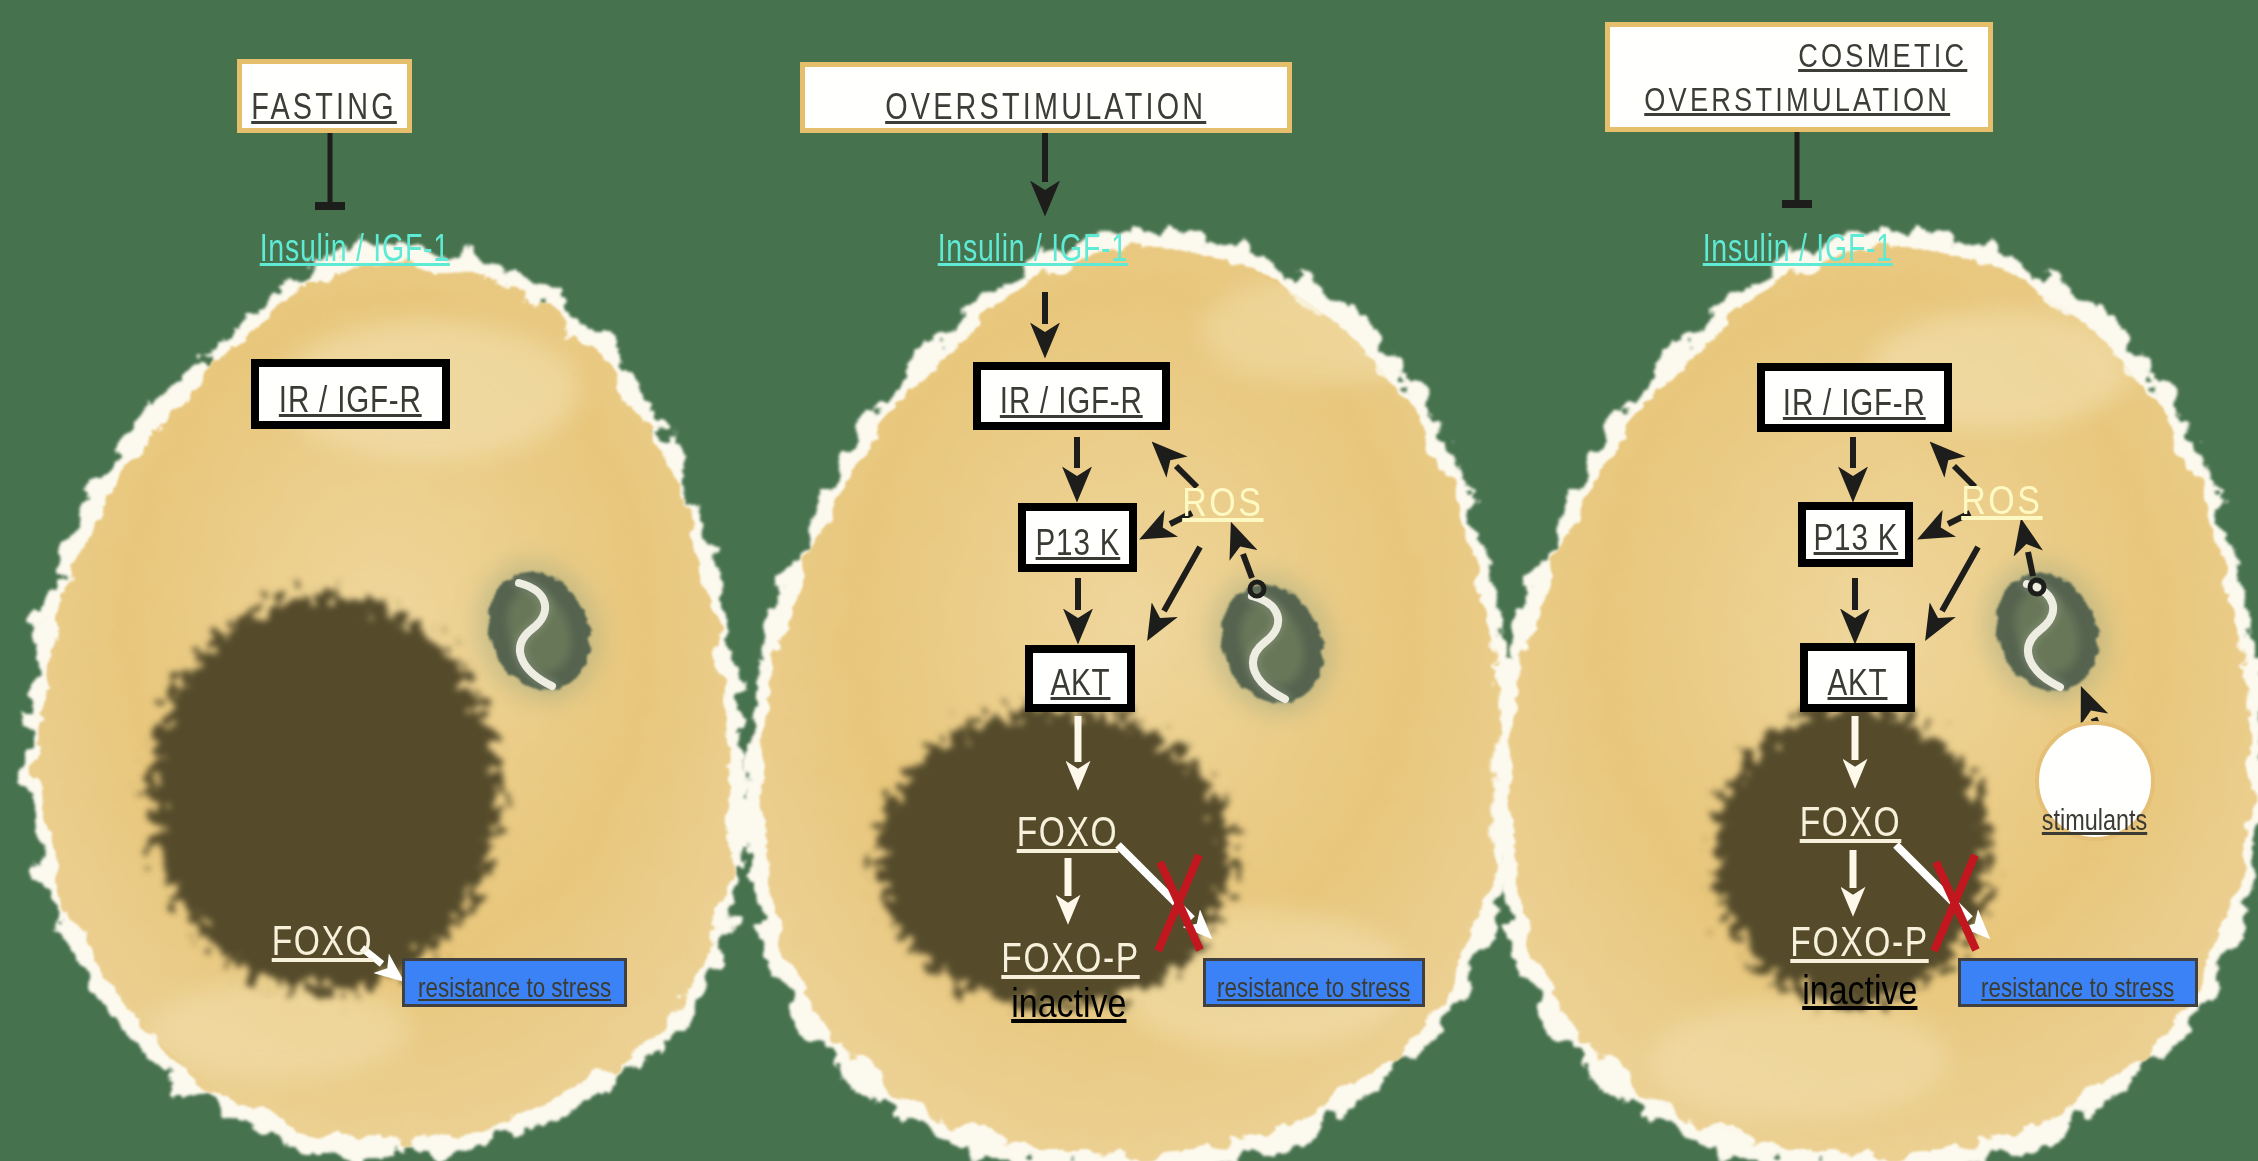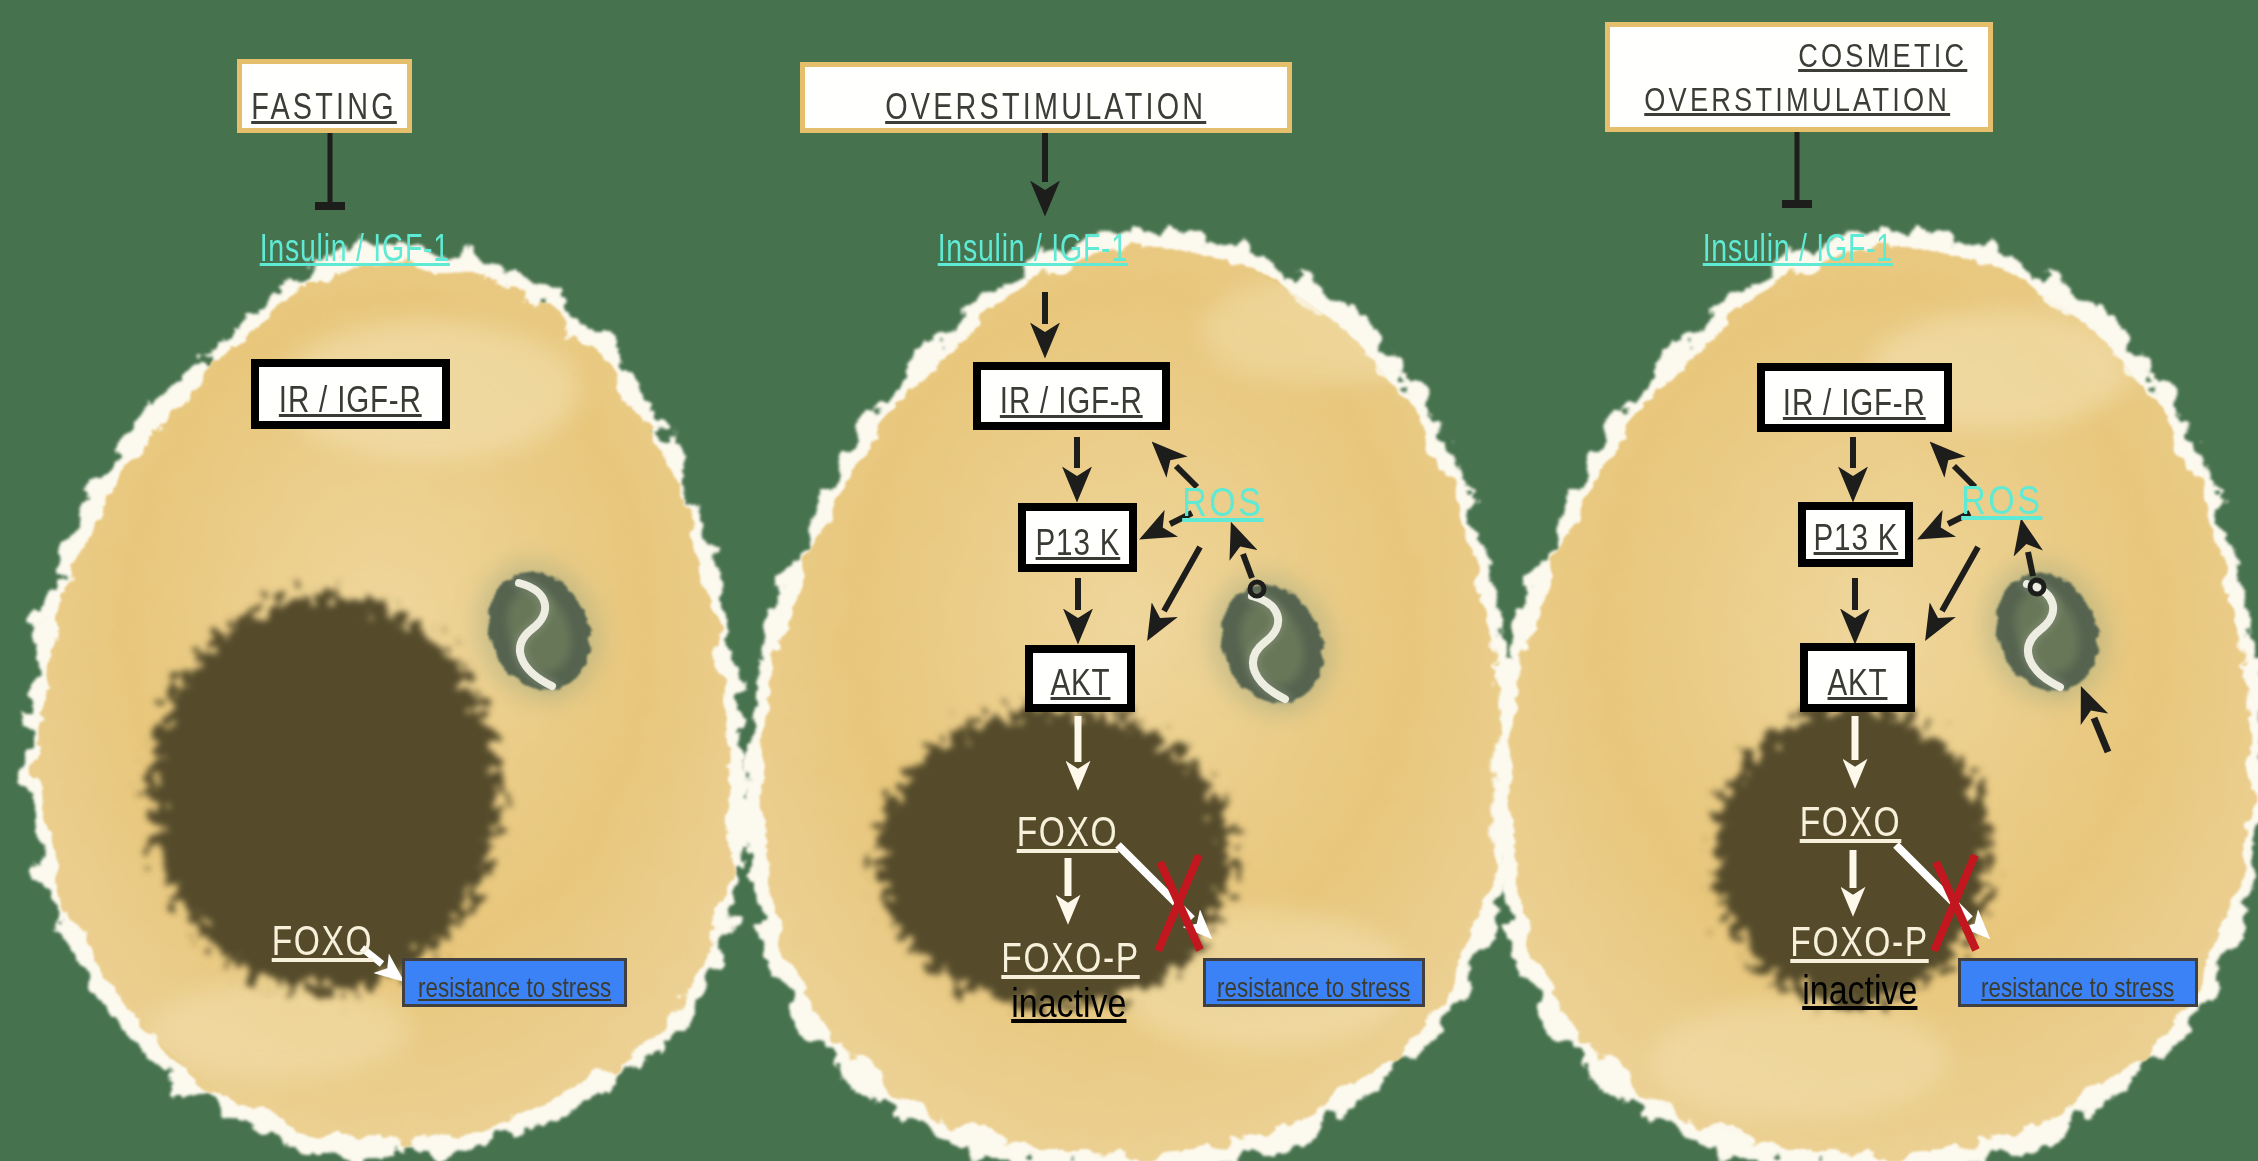--- a/index.html
+++ b/index.html
@@ -14,7 +14,7 @@
   .ligand .t{transform:scaleX(0.75);}
   .pbox{border:8px solid #000000;background:#fffffe;color:#3b3b35;font-size:37px;letter-spacing:1px;}
   .pbox .t{transform:scaleX(0.8);}
-  .ros{font-size:40px;color:#5eead4;letter-spacing:3px;}
+  .ros{font-size:40px;color:#fef9c3;letter-spacing:3px;}
   .ros .t{transform:scaleX(0.85);}
   .foxo{font-size:42px;color:#f7f1dc;letter-spacing:2px;}
   .foxo .t{transform:scaleX(0.8);}

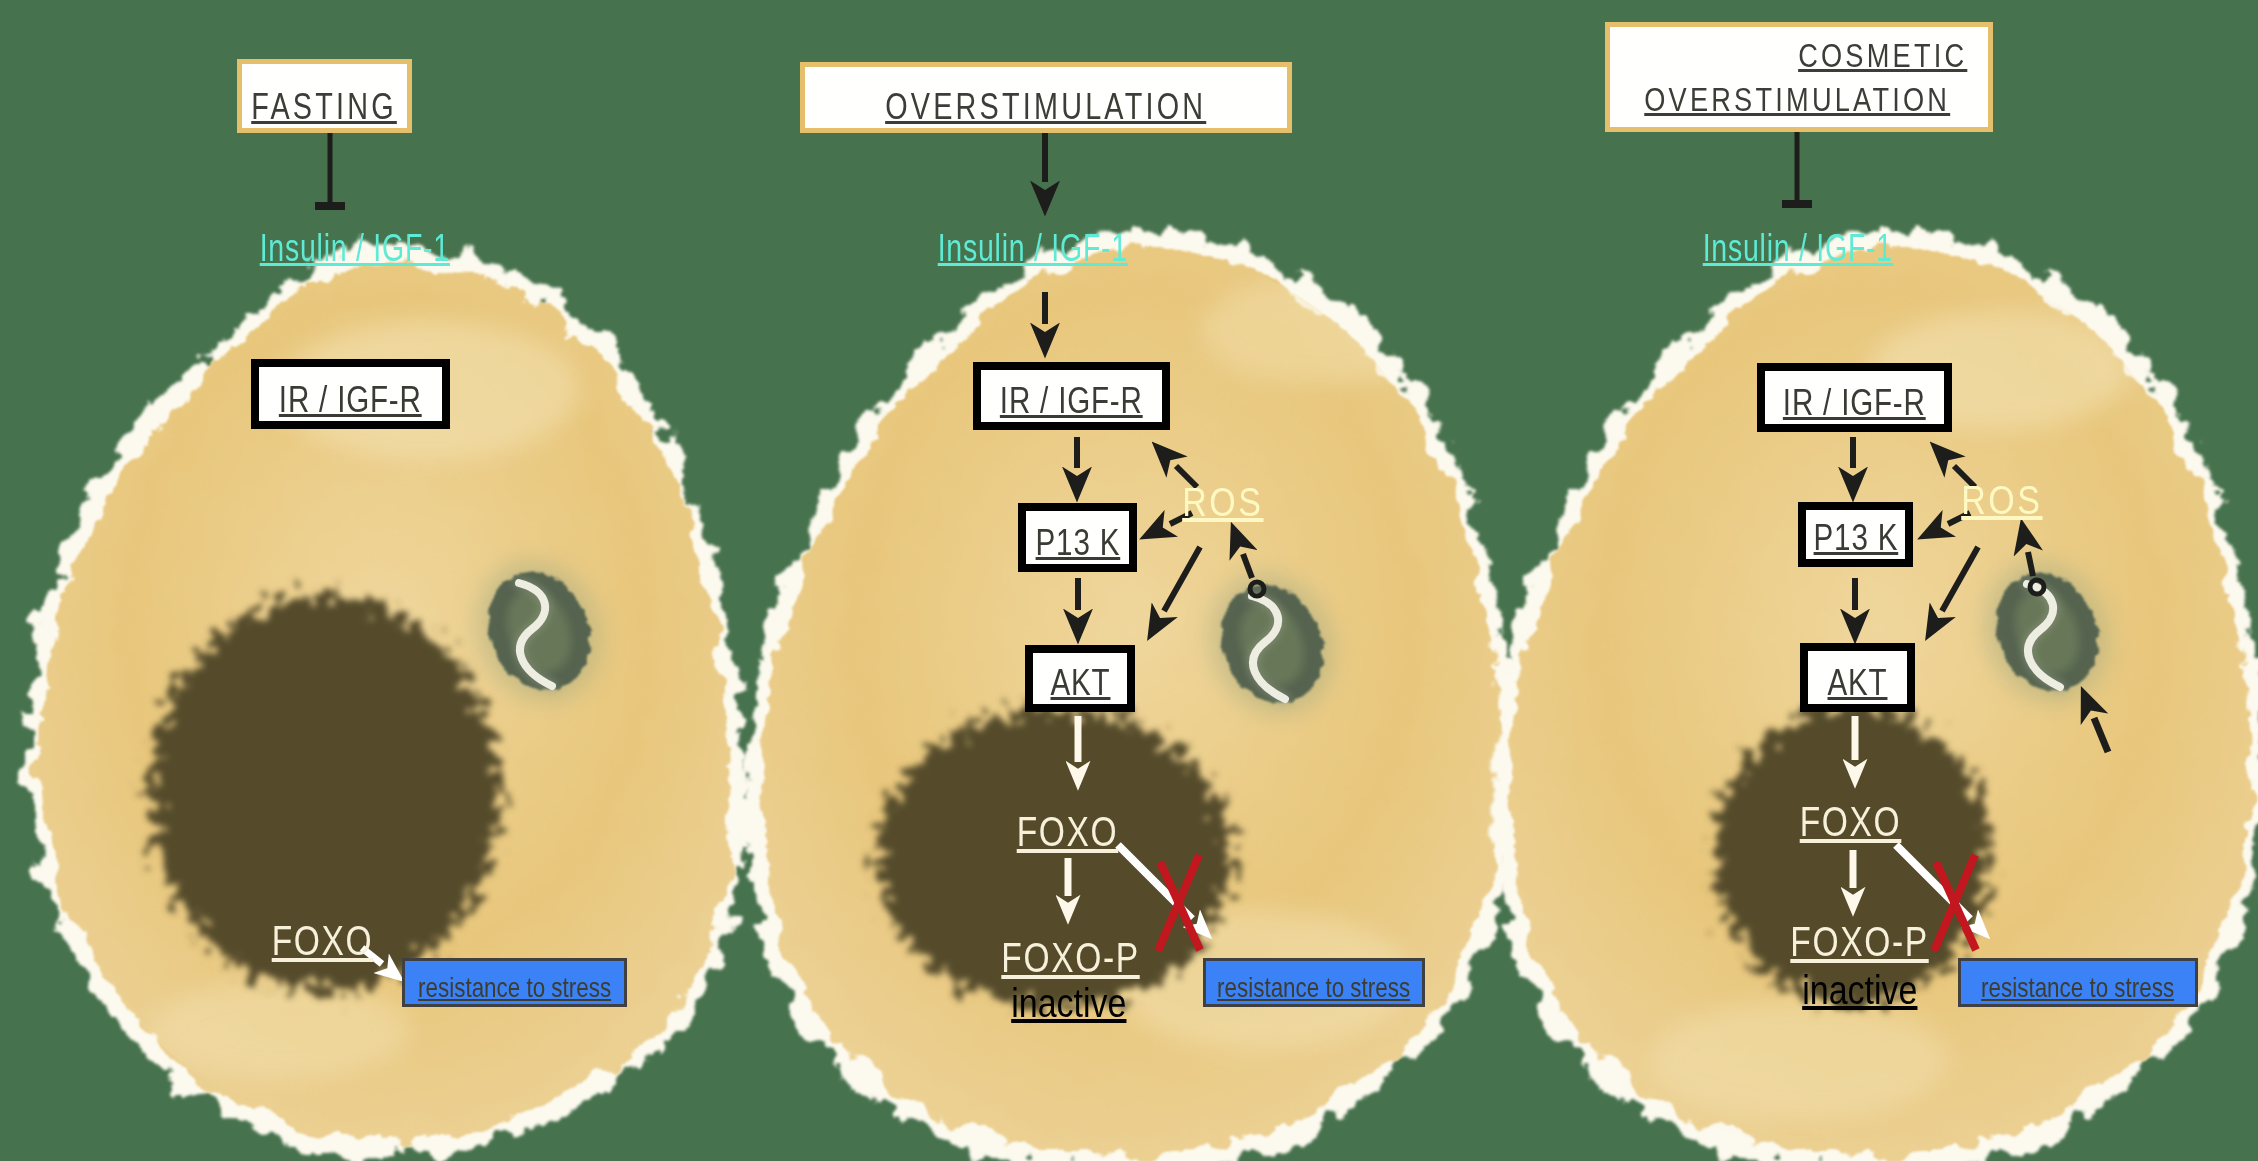--- a/index.html
+++ b/index.html
@@ -260,6 +260,9 @@
       <span class="t">resistance to stress</span>
     </div>
 
+  <div class="lbl stim" style="left:2035px;top:721px;width:120px;height:120px;">
+      <span class="t">stimulants</span>
+    </div>
 </div>
 
 </body></html>

